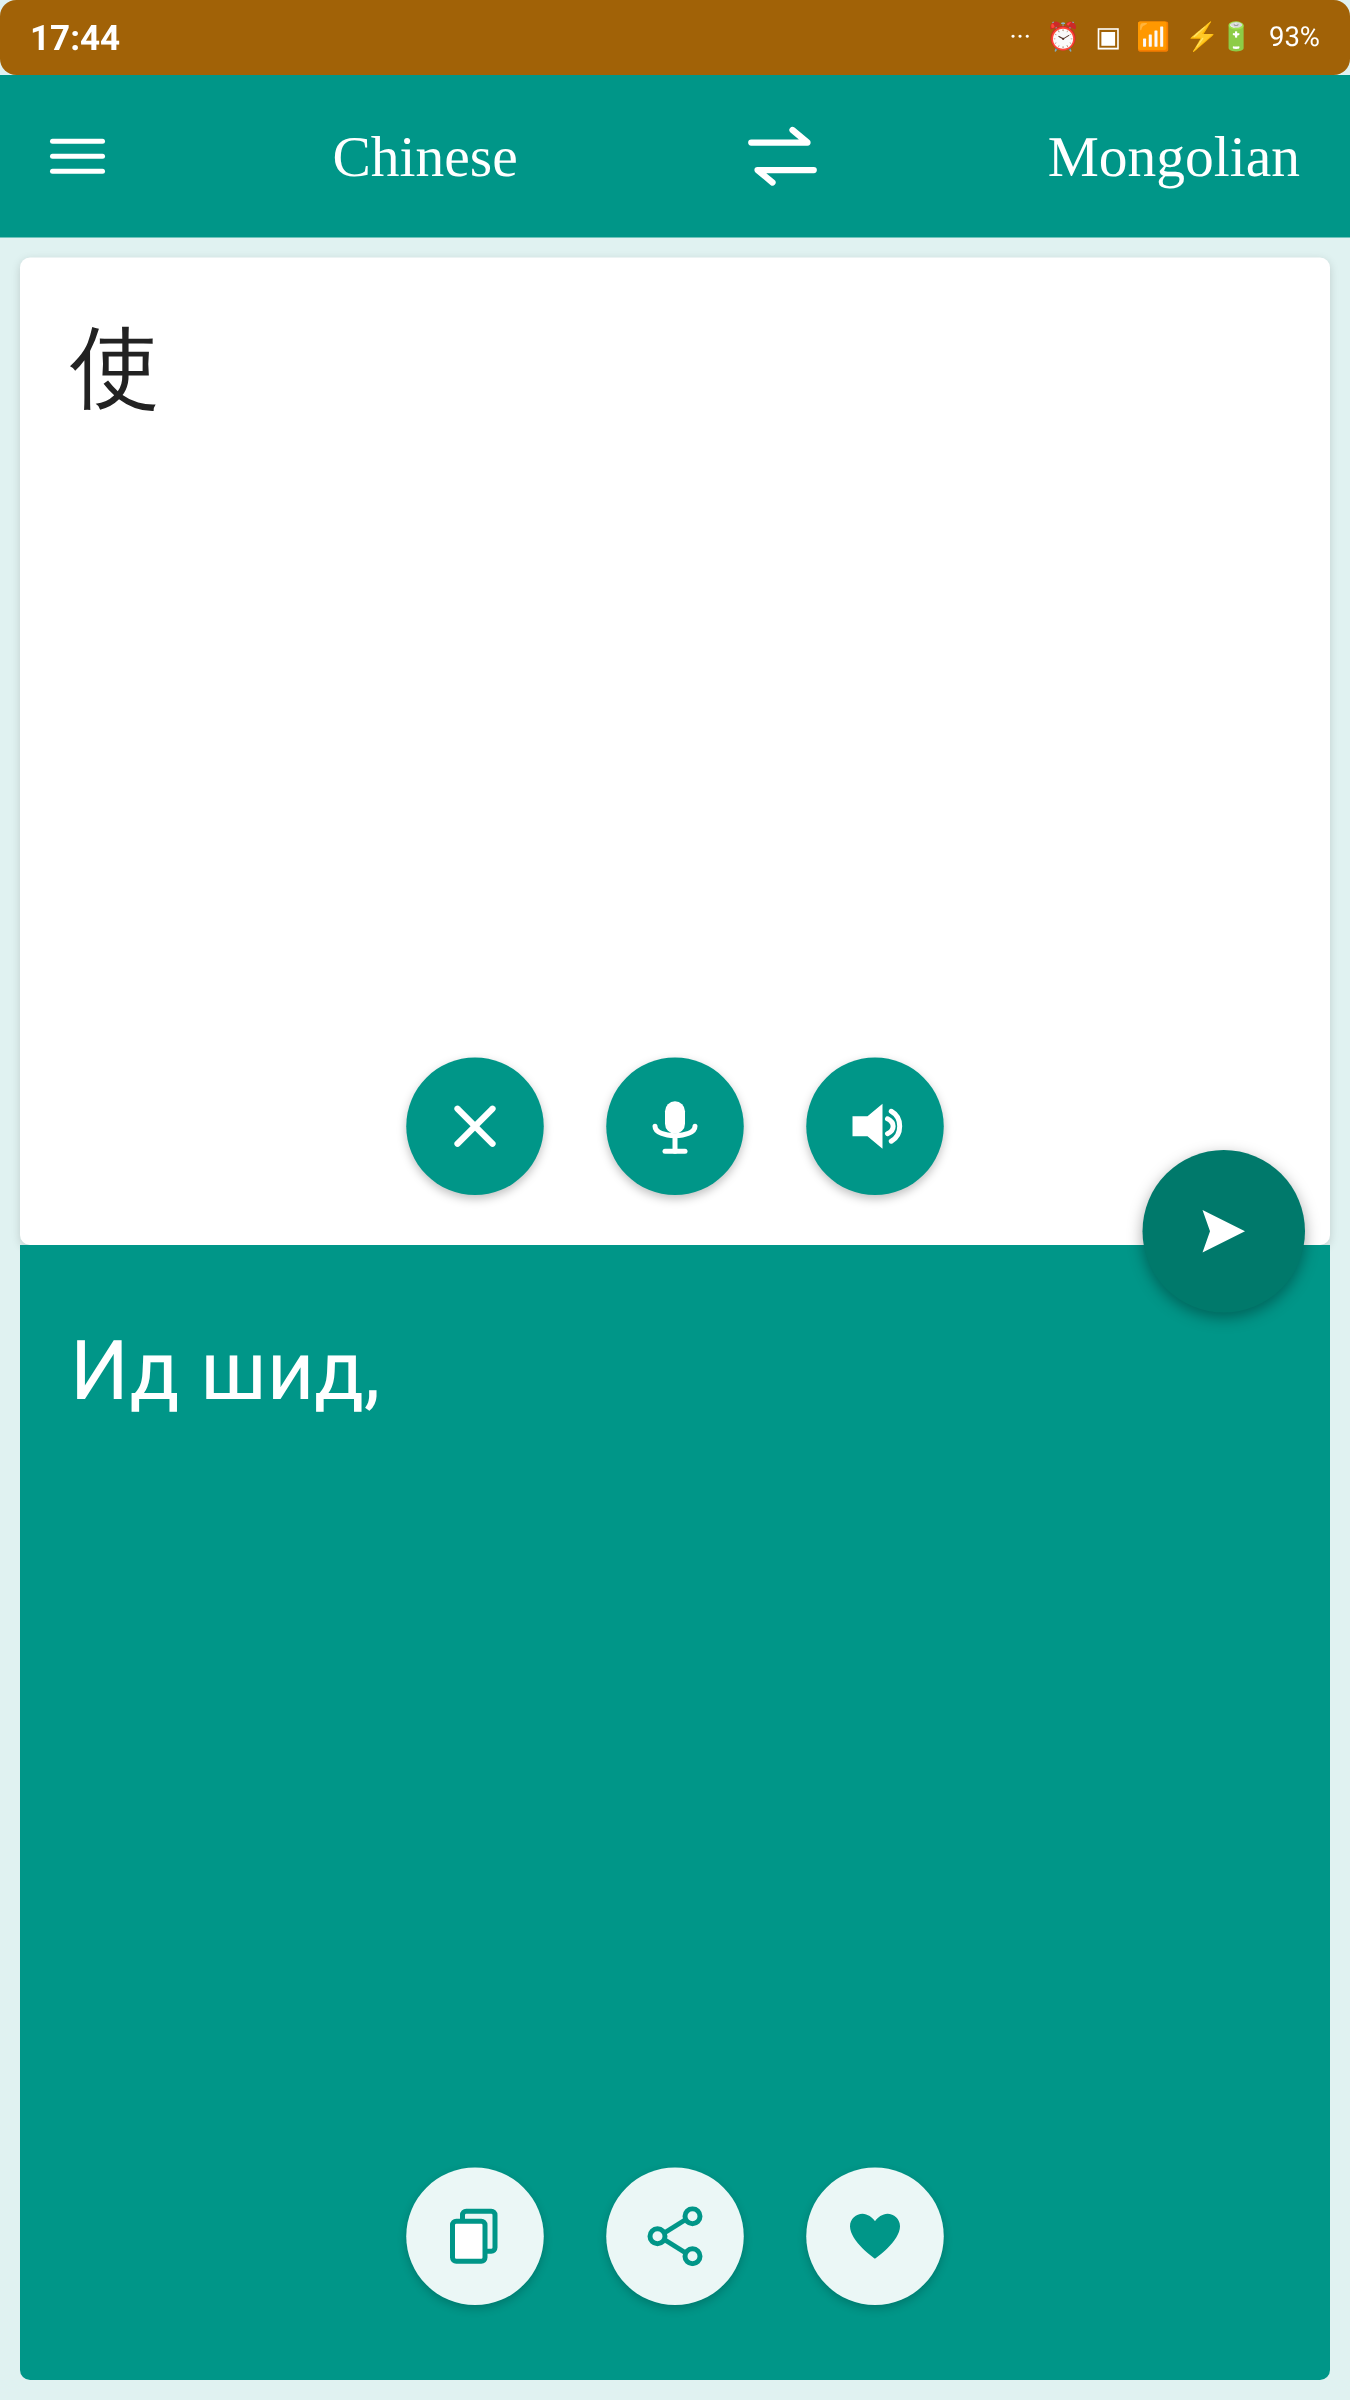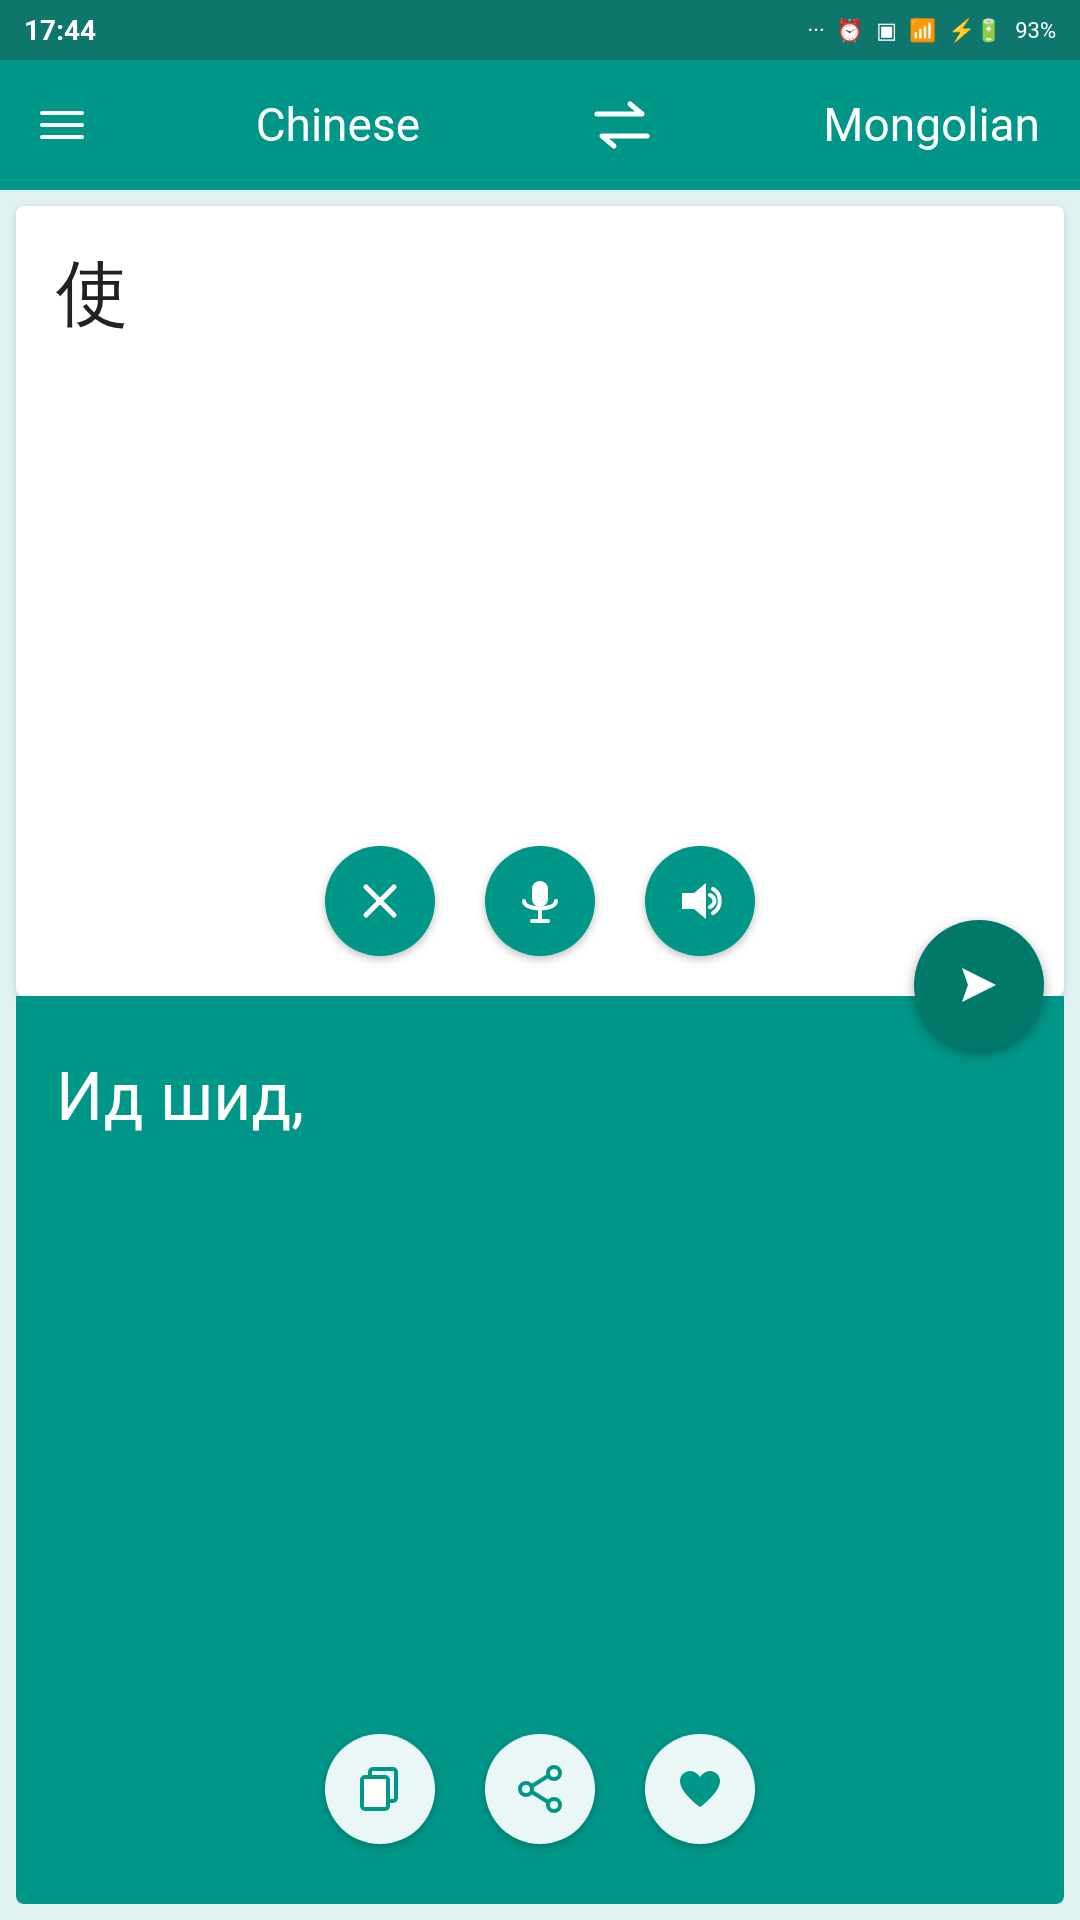--- a/index.html
+++ b/index.html
@@ -15,7 +15,7 @@
 
     
     .status-bar {
-      background: #0f766e;
+      background: #a16207;
       color: #fff;
       height: 60px;
       display: flex;
@@ -24,6 +24,7 @@
       padding: 0 24px;
       font-size: 28px;
       flex-shrink: 0;
+      border-radius: 13px;
     }
     .status-left { font-weight: bold; }
     .status-right {

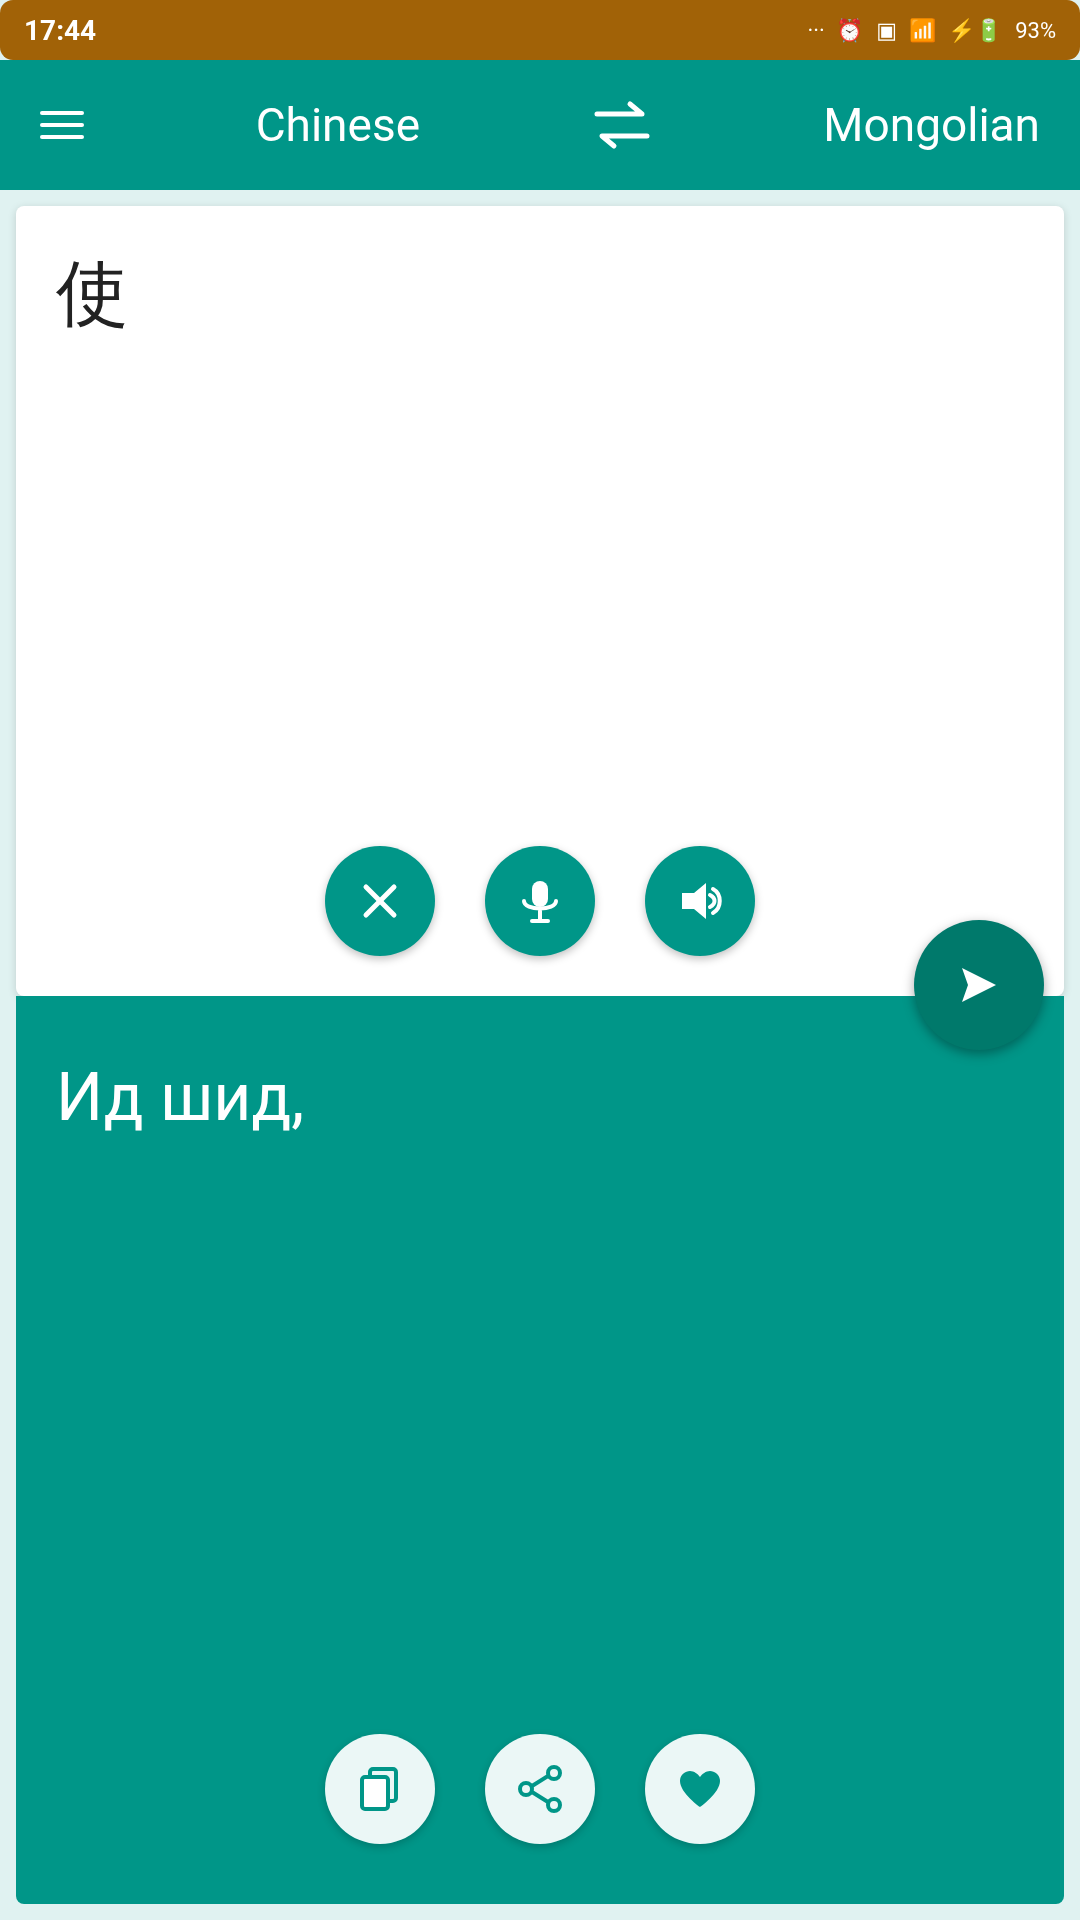--- a/index.html
+++ b/index.html
@@ -62,6 +62,7 @@
       font-size: 46px;
       font-weight: 400;
       cursor: pointer;
+      font-family: Liberation Serif, serif;
     }
     .toolbar-swap {
       color: #fff;

